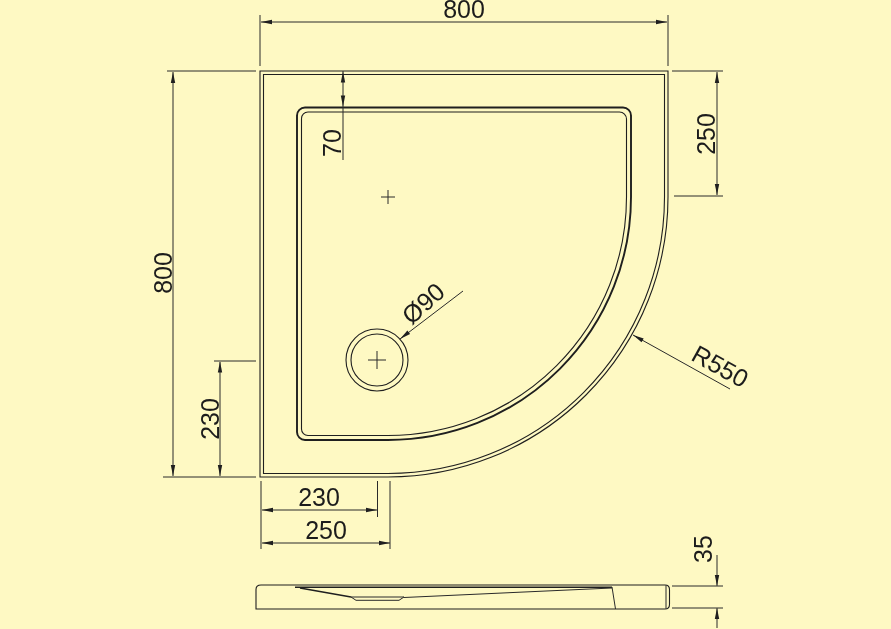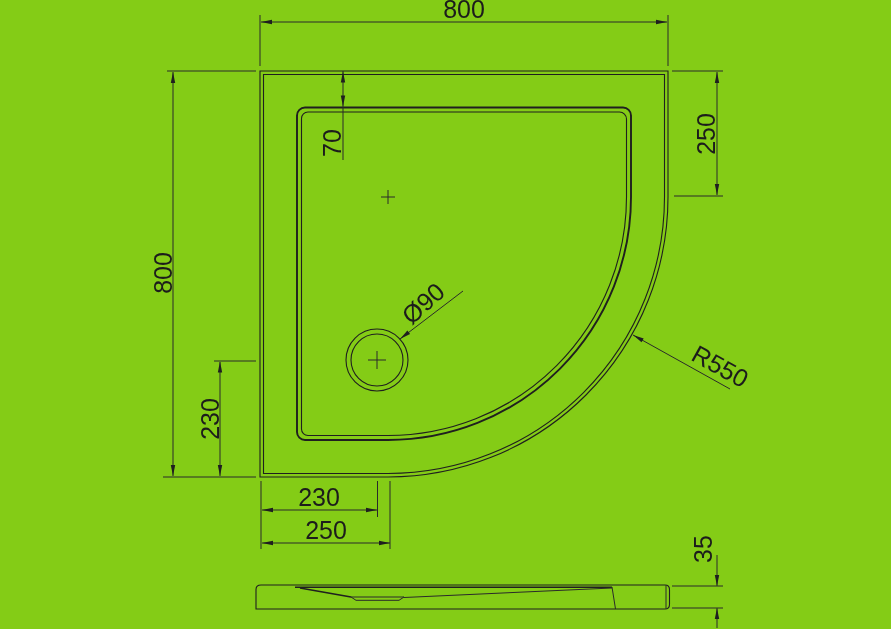--- a/index.html
+++ b/index.html
@@ -6,7 +6,7 @@
   .sheet{
     position:relative;
     width:891px;height:629px;
-    background:#84cc16;
+    background:#fef9c3;
     overflow:hidden;
     font-family:"Liberation Sans", sans-serif;
   }

